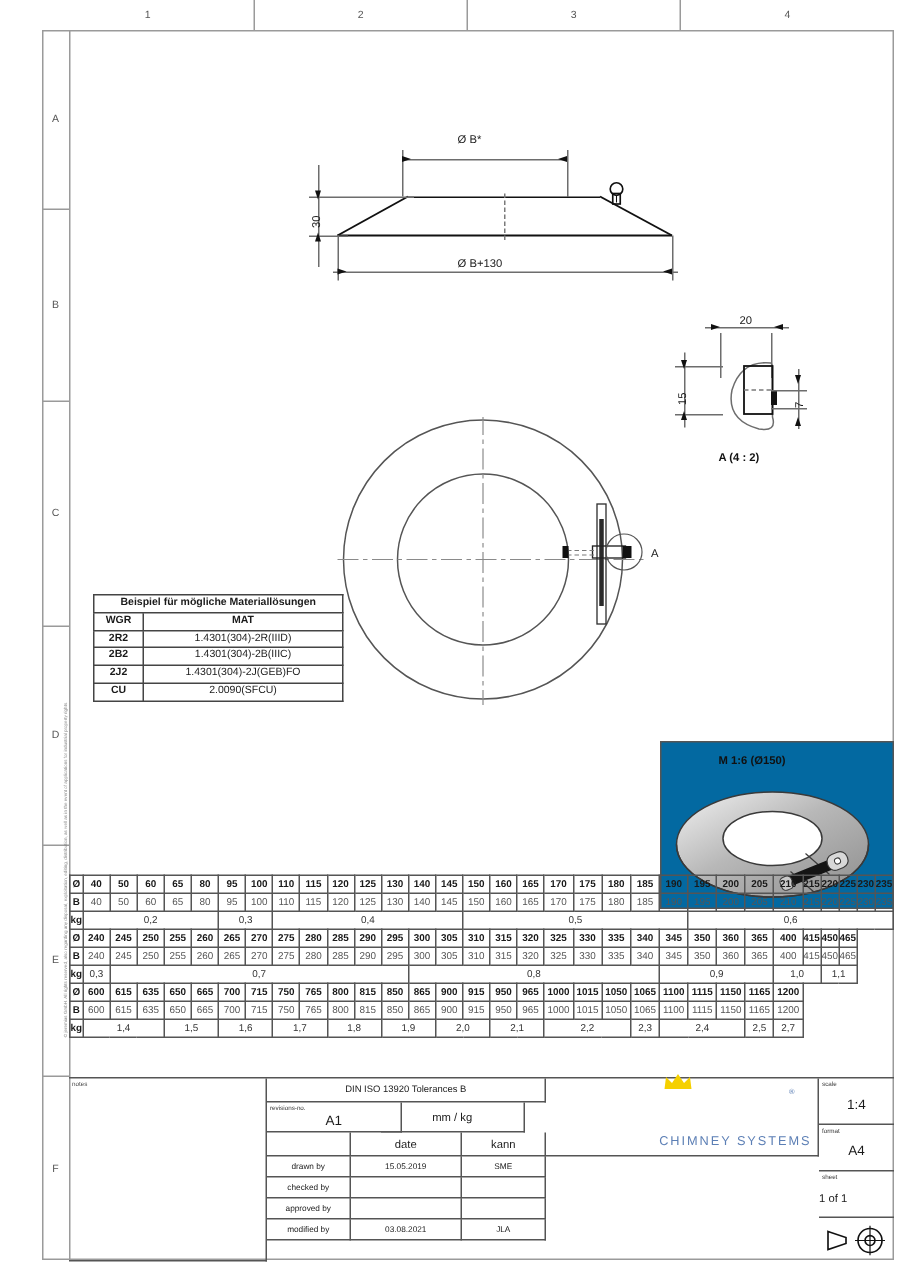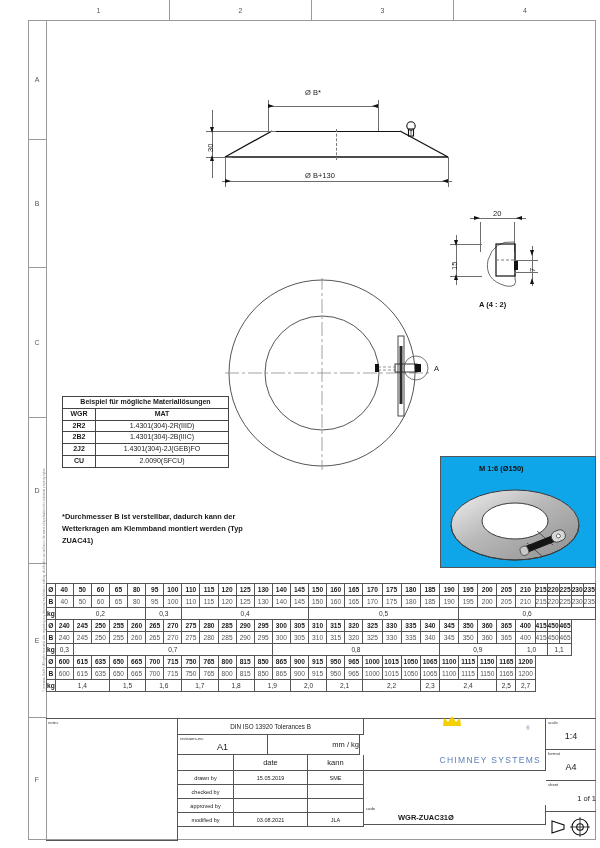--- a/index.html
+++ b/index.html
@@ -216,7 +216,7 @@
     <div class="dim" style="left:434px;top:364px;">A</div>
   </div>
 
-  <div style="position:absolute;left:440px;top:456px;width:156px;height:112px;border:1px solid #555;box-sizing:border-box;background:#0ea5e9;">
+  <div style="position:absolute;left:440px;top:494px;width:156px;height:112px;border:1px solid #555;box-sizing:border-box;background:#0369a1;">
     <div class="lbl" style="left:38px;top:7px;">M 1:6 (Ø150)</div>
     <svg width="154" height="88" style="position:absolute;left:0;top:22px;">
       <defs>

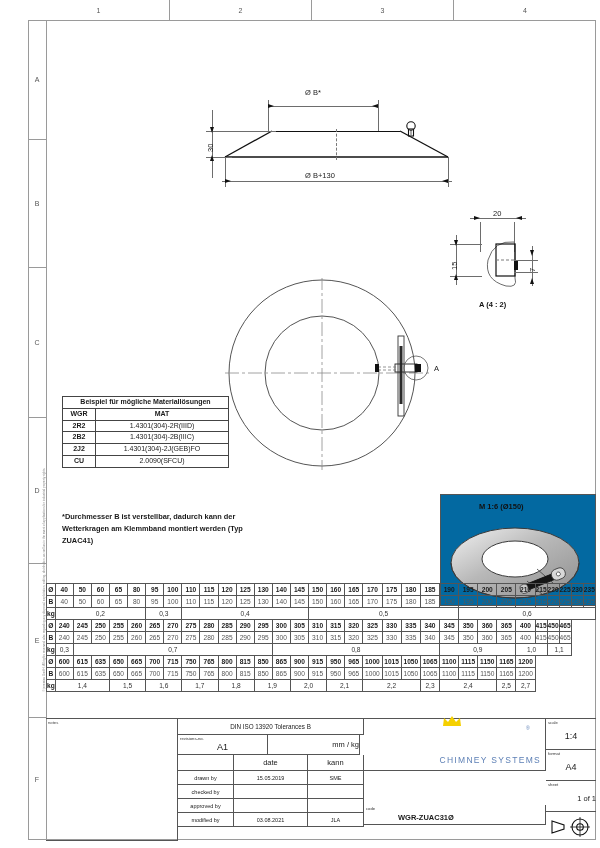--- a/index.html
+++ b/index.html
@@ -268,7 +268,6 @@
   </tbody>
     </table>
 
-  <div class="note">*Durchmesser B ist verstellbar, dadurch kann der Wetterkragen am Klemmband montiert werden (Typ ZUAC41)</div>
 
   <div class="dtable">
     <table id="size-table-host" style="width:100%;">

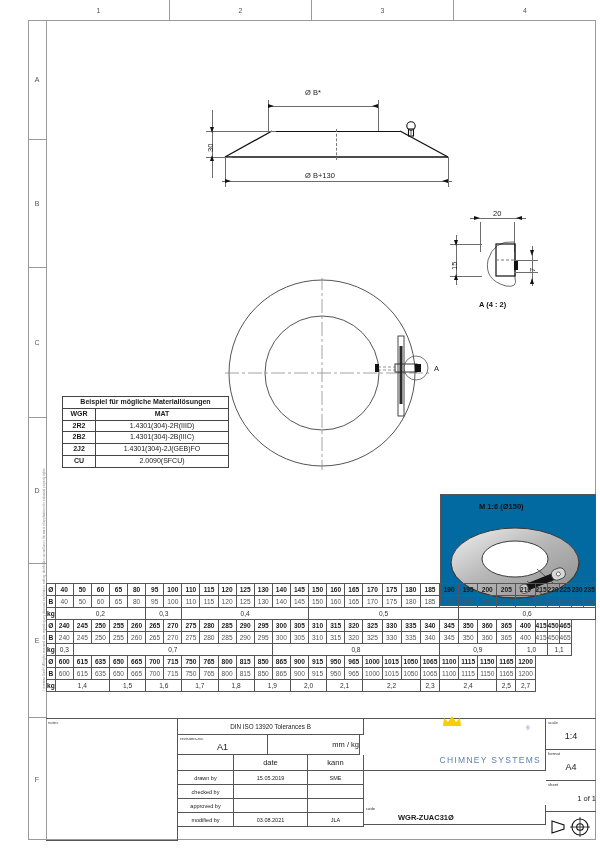--- a/index.html
+++ b/index.html
@@ -513,7 +513,7 @@
       <span class="t9" style="margin-top:4px;">A1</span>
     </div>
 
-    <div class="box cellc t8" style="left:218px;top:16px;width:96px;height:20px;justify-content:flex-end;">
+    <div class="box cellc t8" style="left:208px;top:16px;width:96px;height:20px;">
       <span>mm / kg</span>
     </div>
 

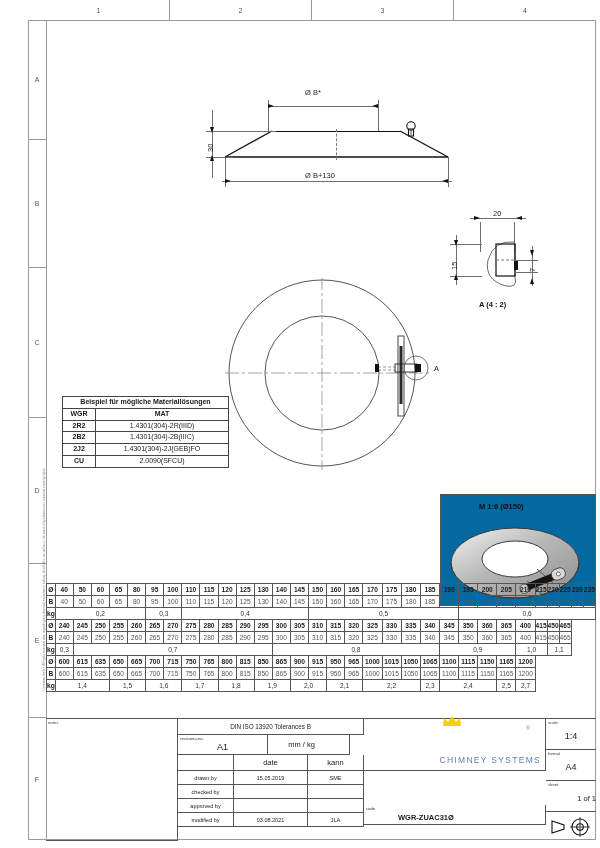--- a/index.html
+++ b/index.html
@@ -592,7 +592,7 @@
     </div>
     <div class="box" style="left:500px;top:62px;width:50px;height:31px;border-right:none;">
       <span class="tag">sheet</span>
-      <div class="t8" style="position:absolute;left:0;top:13px;width:100%;text-align:right;">1 of 1</div>
+      <div class="t8" style="position:absolute;left:0;top:13px;width:100%;text-align:left;">1 of 1</div>
     </div>
     <div class="box cellc" style="left:500px;top:93px;width:50px;height:29px;border-right:none;border-bottom:none;">
       <svg width="42" height="20">

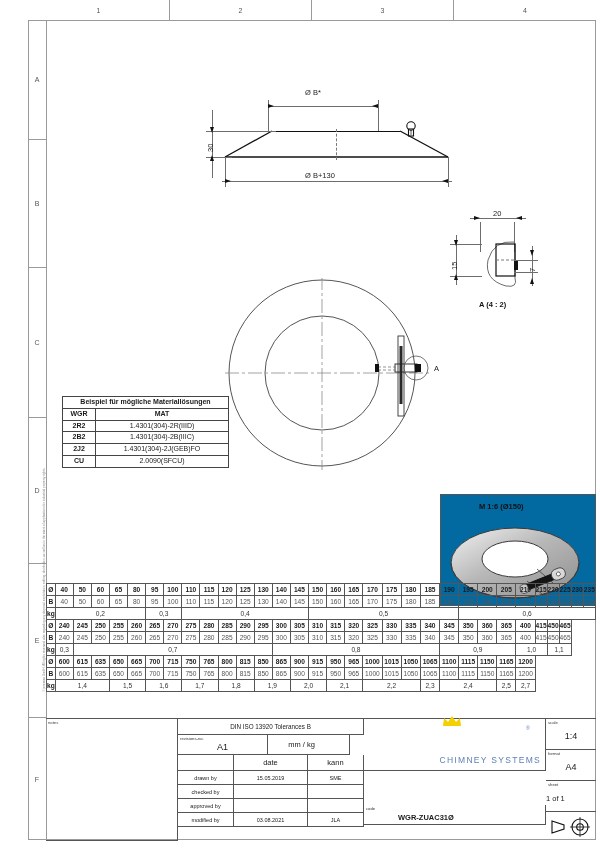--- a/index.html
+++ b/index.html
@@ -576,10 +576,6 @@
     </div>
 
 
-    <div class="box" style="left:318px;top:86px;width:182px;height:20px;">
-      <span class="tag">code</span>
-      <div class="t8 bold" style="position:absolute;left:34px;top:8px;">WGR-ZUAC31Ø</div>
-    </div>
 
 
     <div class="box" style="left:500px;top:0;width:50px;height:31px;border-right:none;">

